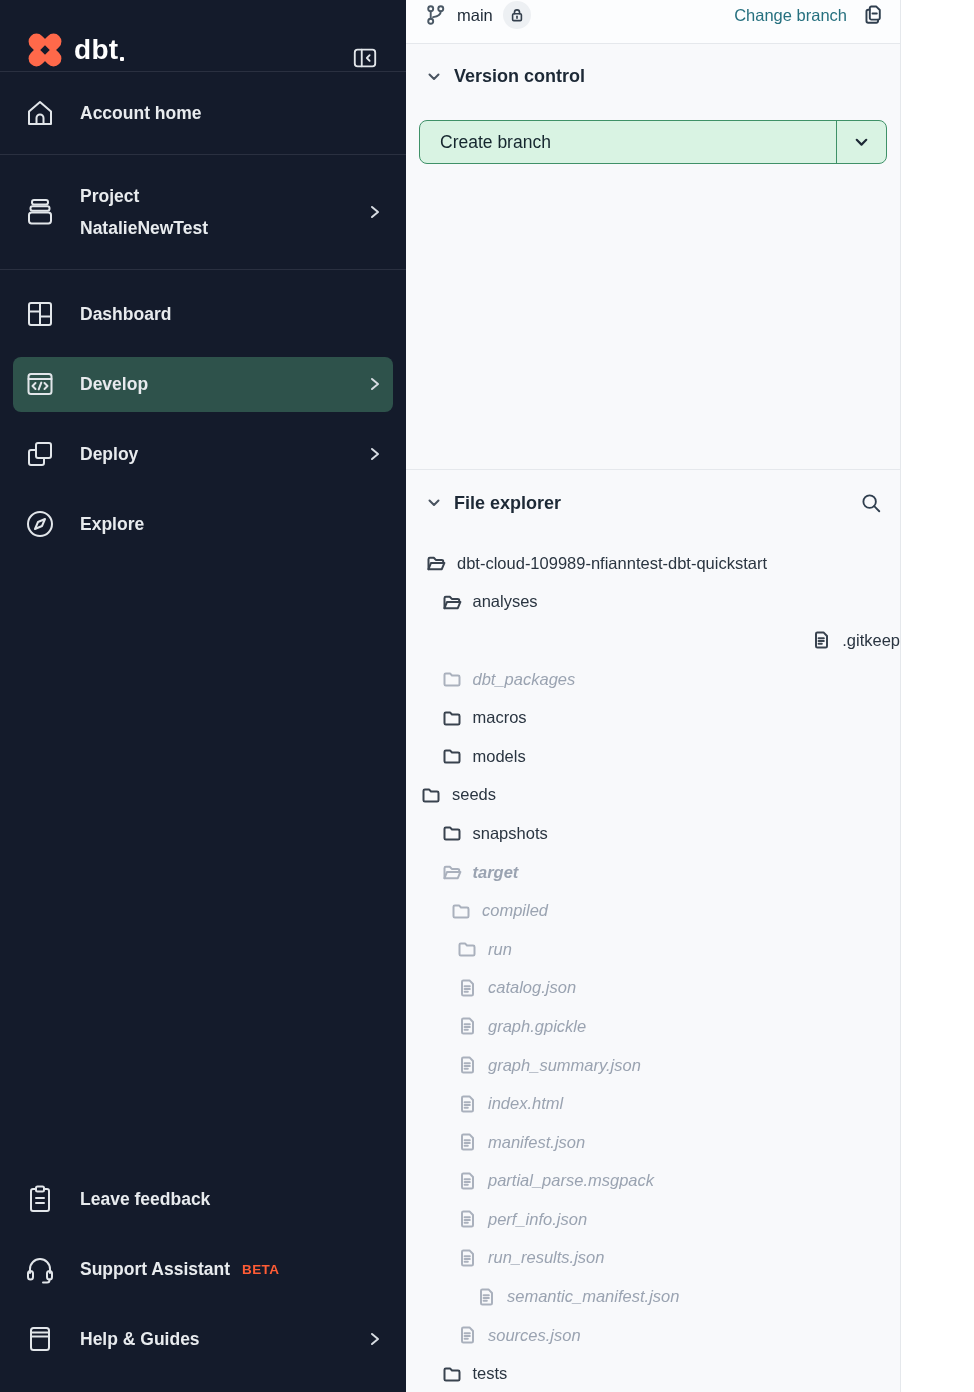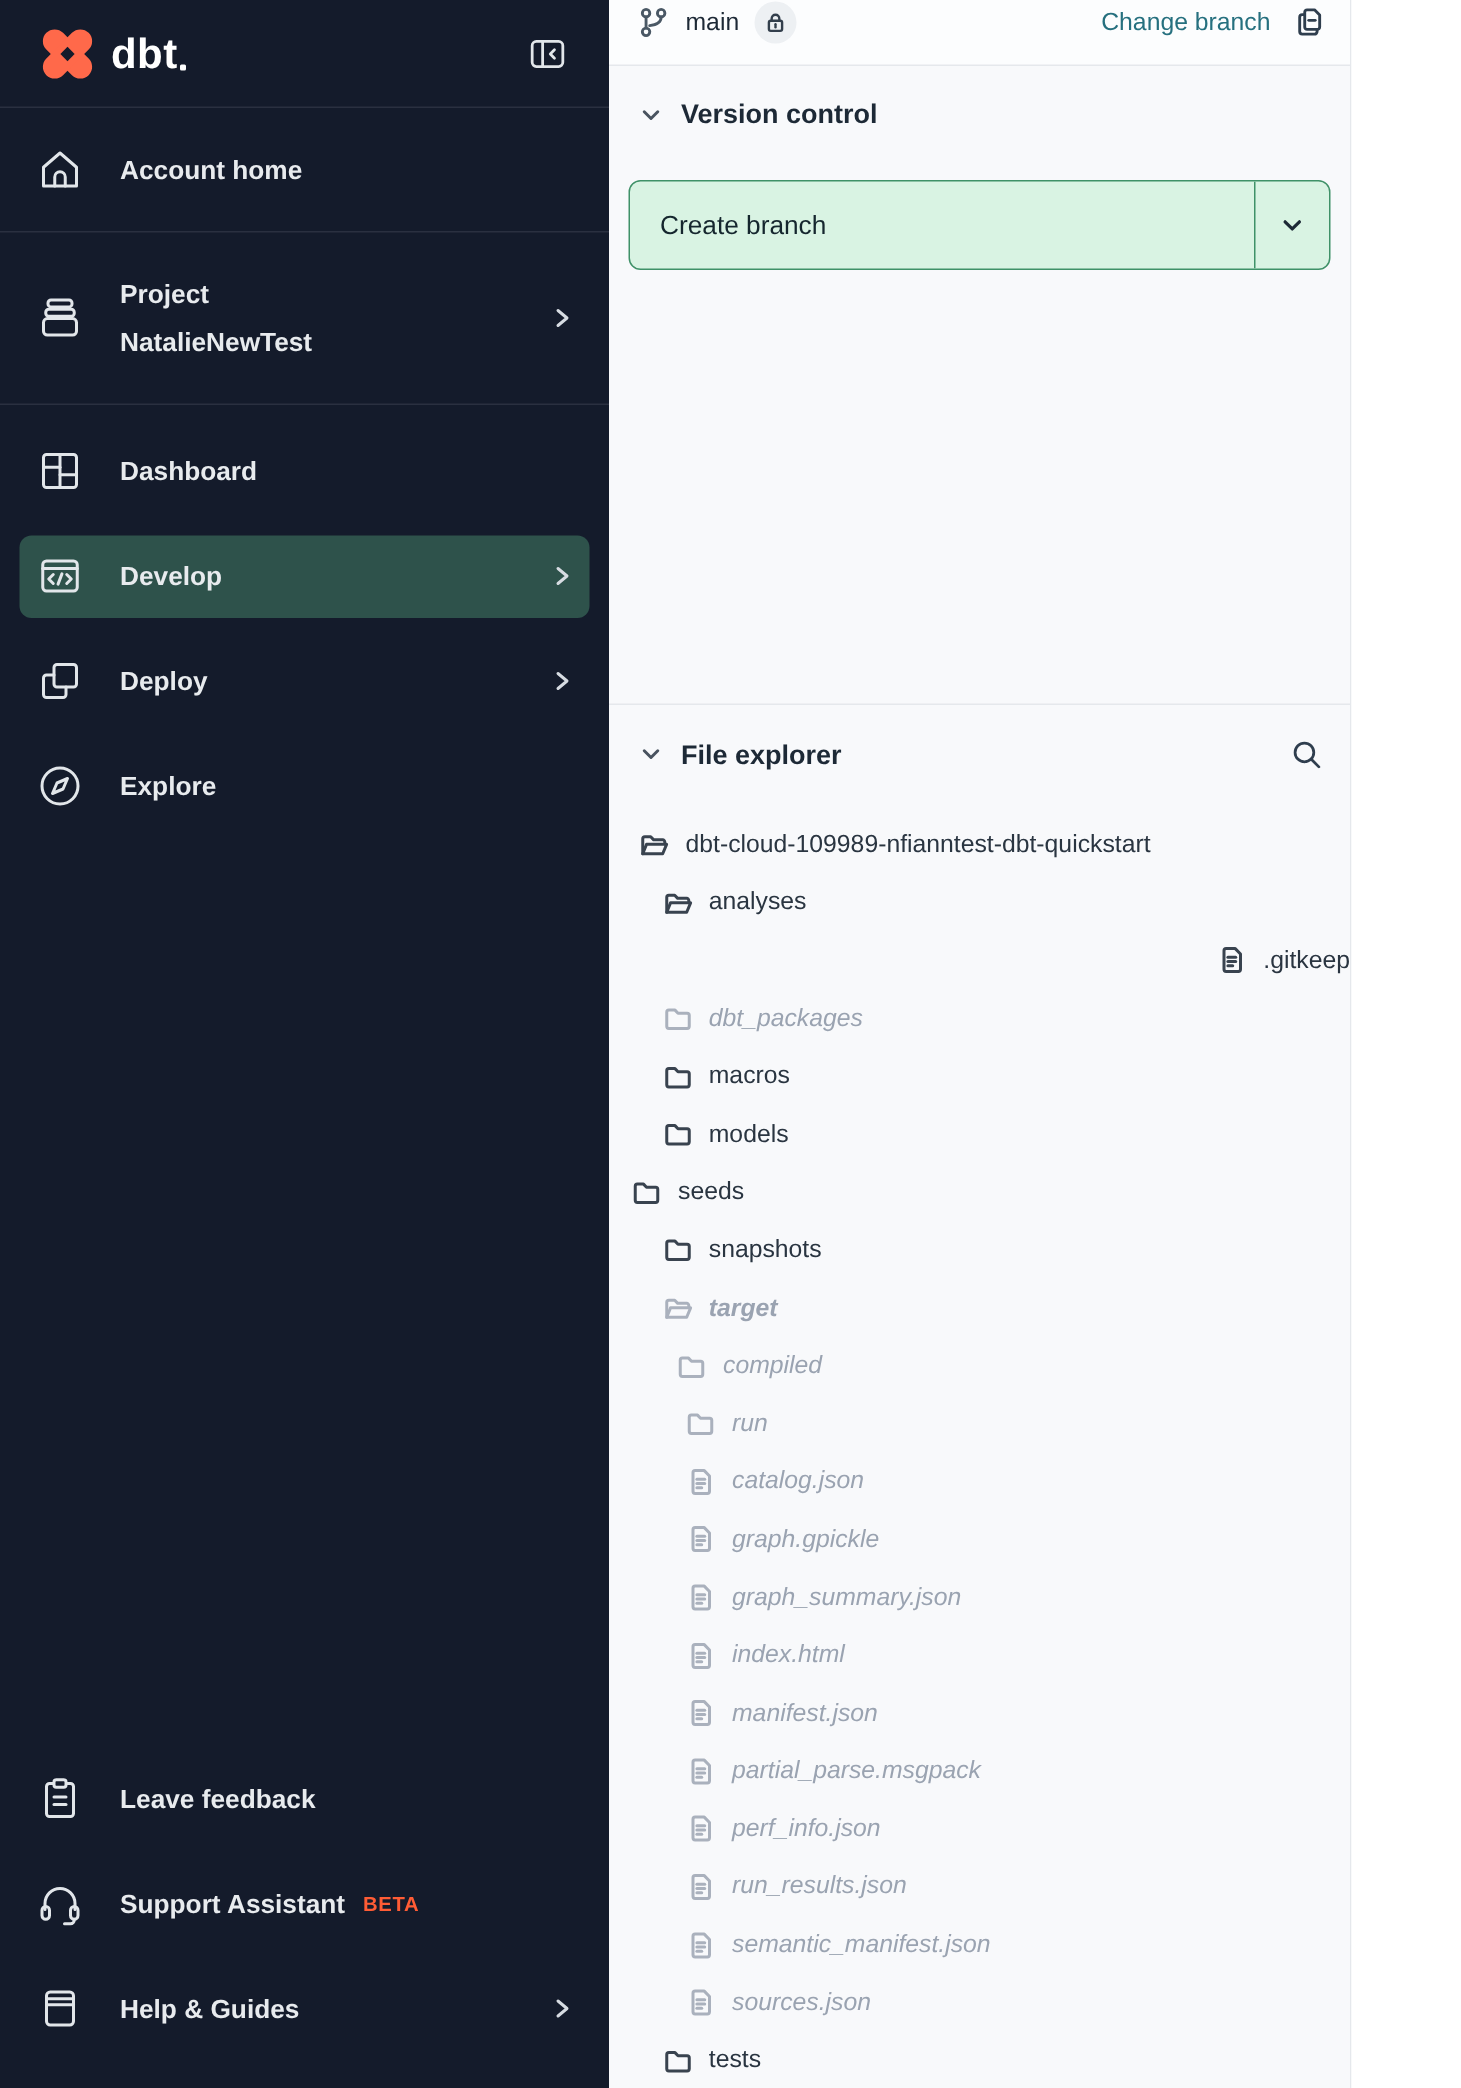--- a/index.html
+++ b/index.html
@@ -19,7 +19,7 @@
   
   .sidebar{width:406px;min-width:406px;background:var(--sidebar-bg);display:flex;flex-direction:column;}
   .logo-row{height:72px;border-bottom:1px solid var(--sidebar-divider);display:flex;
-            align-items:center;justify-content:space-between;padding:0 28px 0 24px;}
+            align-items:flex-end;justify-content:space-between;padding:0 28px 0 24px;}
   .logo{display:flex;align-items:center;cursor:pointer}
   .logo-mark{width:42px;height:42px}
   .logo-text{color:#fff;font-size:28px;font-weight:700;letter-spacing:.3px;margin-left:8px;line-height:42px}

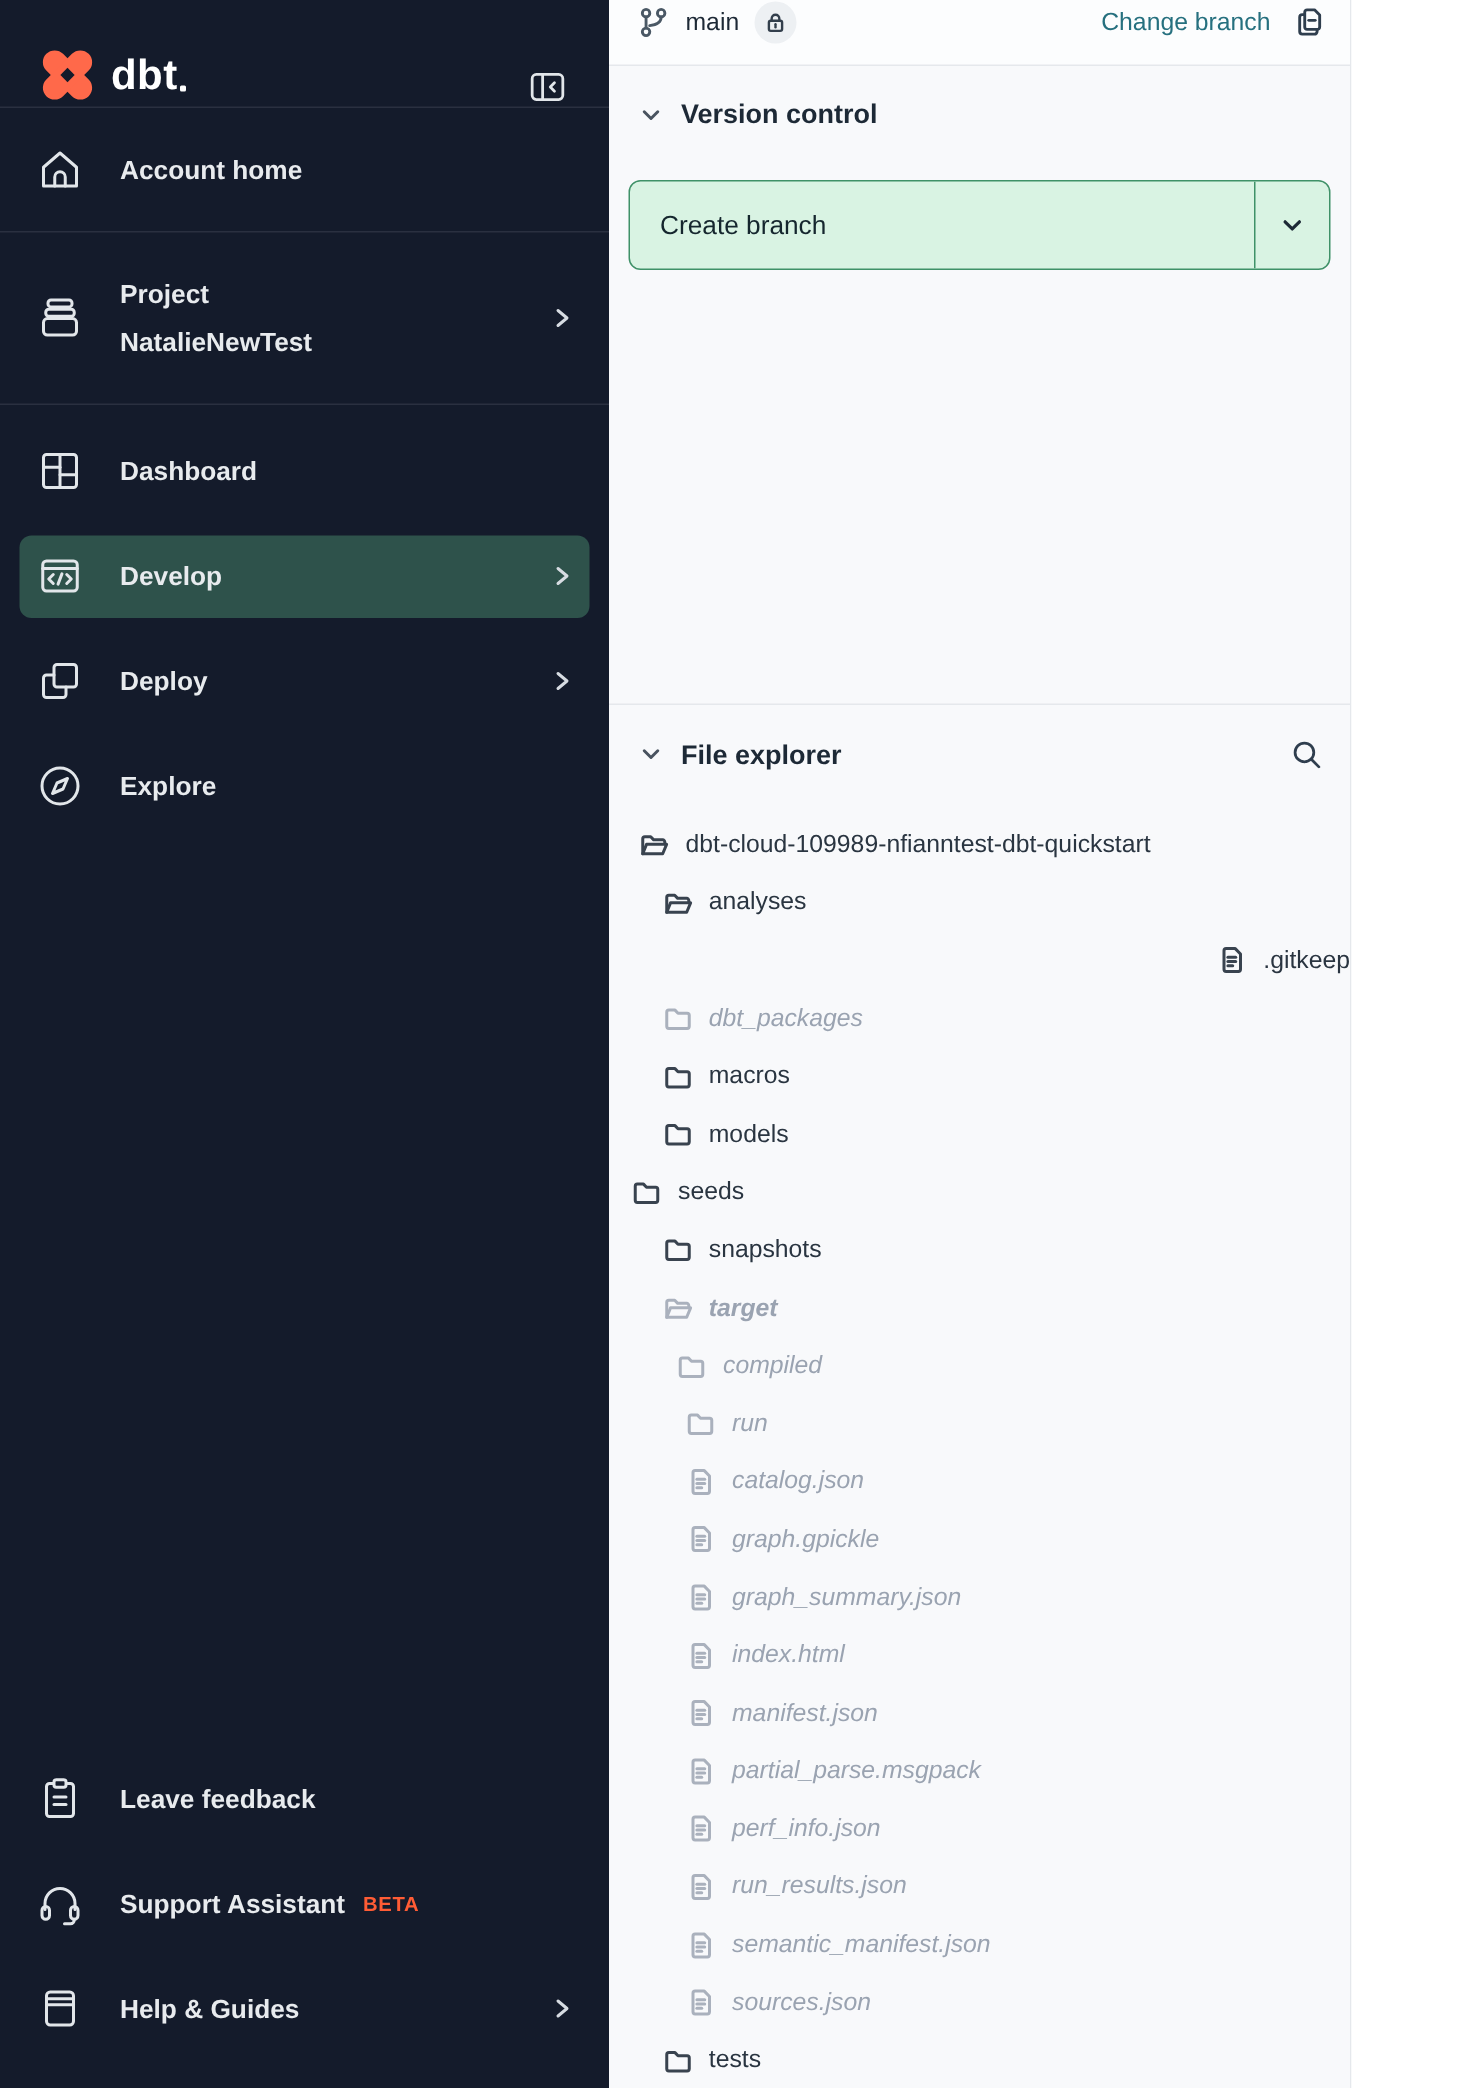--- a/index.html
+++ b/index.html
@@ -60,7 +60,7 @@
   .search-btn{margin-left:auto;width:22px;height:22px;color:#2f3e4e;cursor:pointer}
 
   .vc-section{height:426px;border-bottom:1px solid var(--panel-divider)}
-  .split-btn{display:flex;height:60px;margin:33px 13px 0 13px;border:1px solid var(--button-green-border);
+  .split-btn{display:flex;height:44px;margin:33px 13px 0 13px;border:1px solid var(--button-green-border);
              border-radius:8px;background:var(--button-green-bg);overflow:hidden;cursor:pointer}
   .split-main{flex:1;display:flex;align-items:center;padding-left:20px;font-size:17.5px;color:#15262e}
   .split-arrow{width:50px;border-left:1px solid var(--button-green-border);display:flex;align-items:center;justify-content:center}

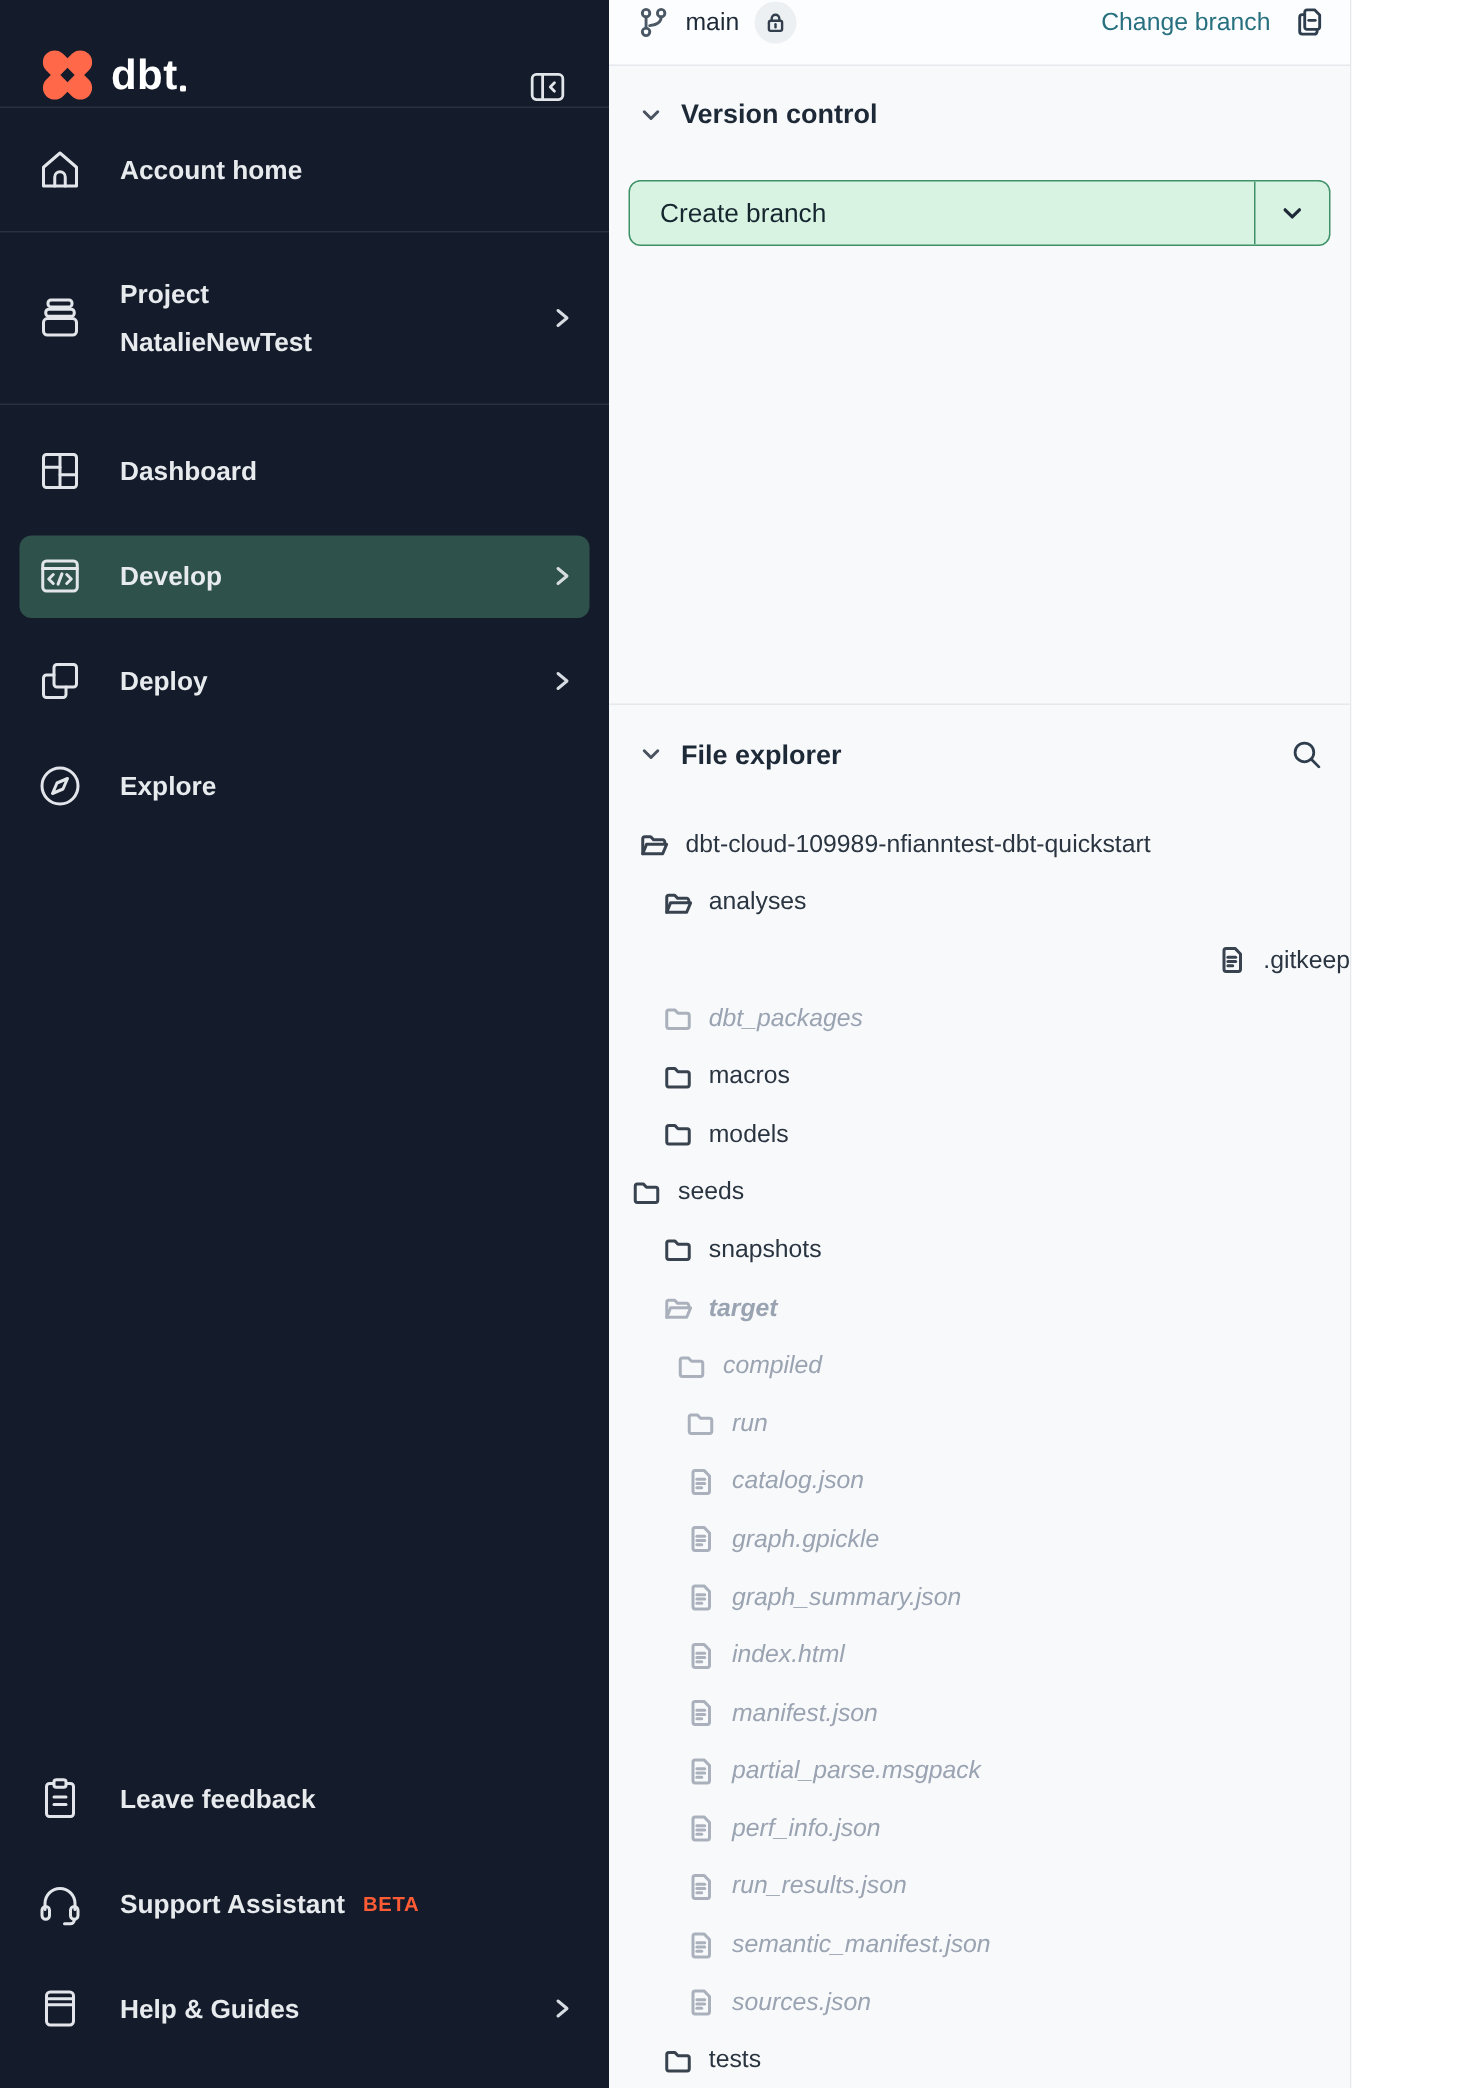--- a/index.html
+++ b/index.html
@@ -492,7 +492,7 @@
           </span>
           <span>run_results.json</span>
         </div>
-        <div class="tree-row muted" style="padding-left: 51px;">
+        <div class="tree-row muted" style="padding-left: 70px;">
           <span class="icon t-icon">
             <svg viewBox="0 0 20 20" width="100%" height="100%" fill="none" stroke="currentColor" stroke-width="2" stroke-linecap="round" stroke-linejoin="round">
               <path d="M5 3.8 a1.4 1.4 0 0 1 1.4 -1.4 h6.1 l3.5 3.6 v10.2 a1.4 1.4 0 0 1 -1.4 1.4 H6.4 a1.4 1.4 0 0 1 -1.4 -1.4 z"></path>

